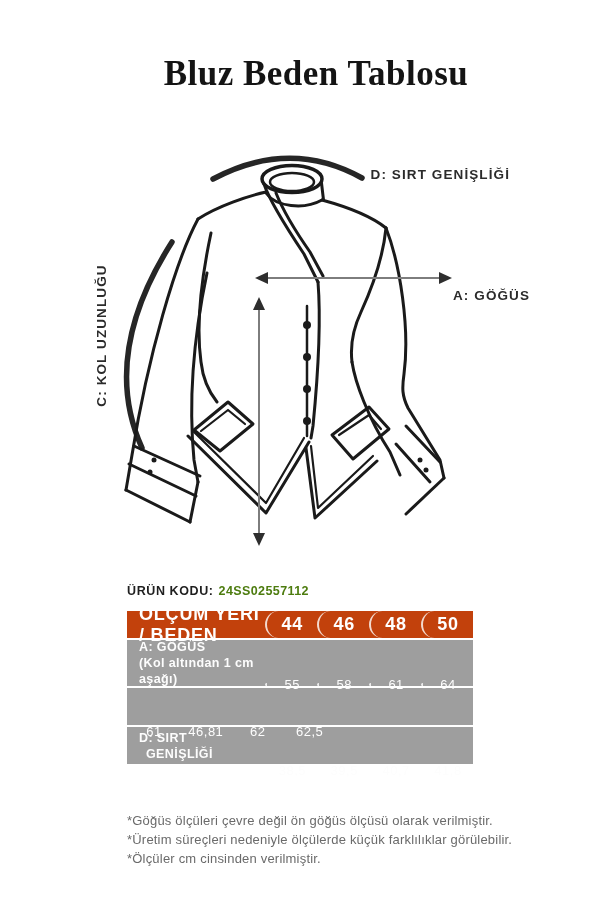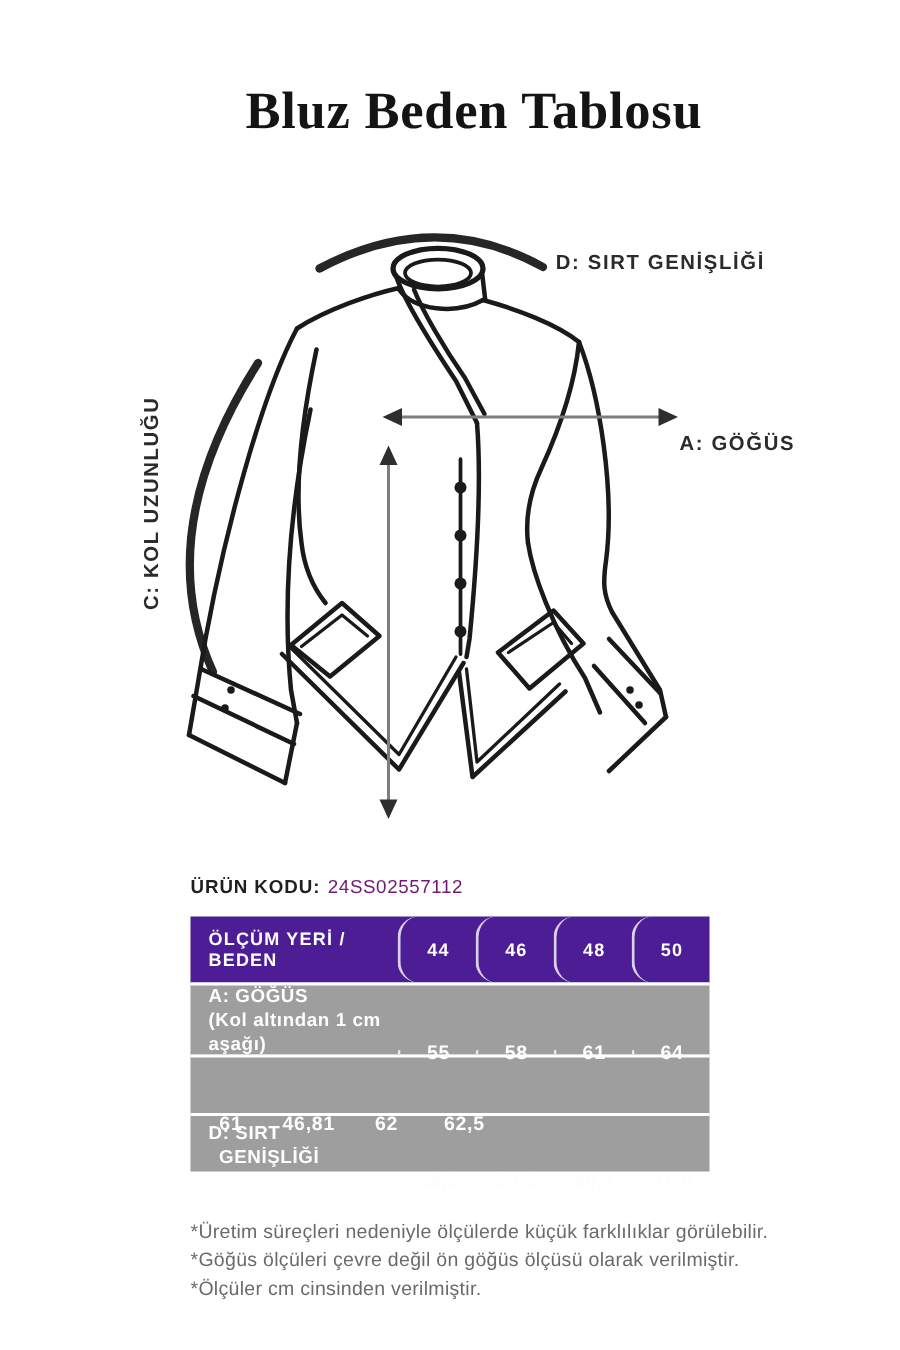--- a/index.html
+++ b/index.html
@@ -26,7 +26,7 @@
   
   .product-code{position:absolute;left:127px;top:584px;font-size:12.5px;
     font-weight:600;color:#1f1f1f;letter-spacing:.6px;}
-  .product-code .code{font-weight:400;color:#701a75;margin-left:5px;letter-spacing:.4px;}
+  .product-code .code{font-weight:700;color:#4d7c0f;margin-left:5px;letter-spacing:.4px;}
   
   .size-table{position:absolute;left:127px;top:611px;width:346px;}
   .t-row{display:flex;width:100%;}

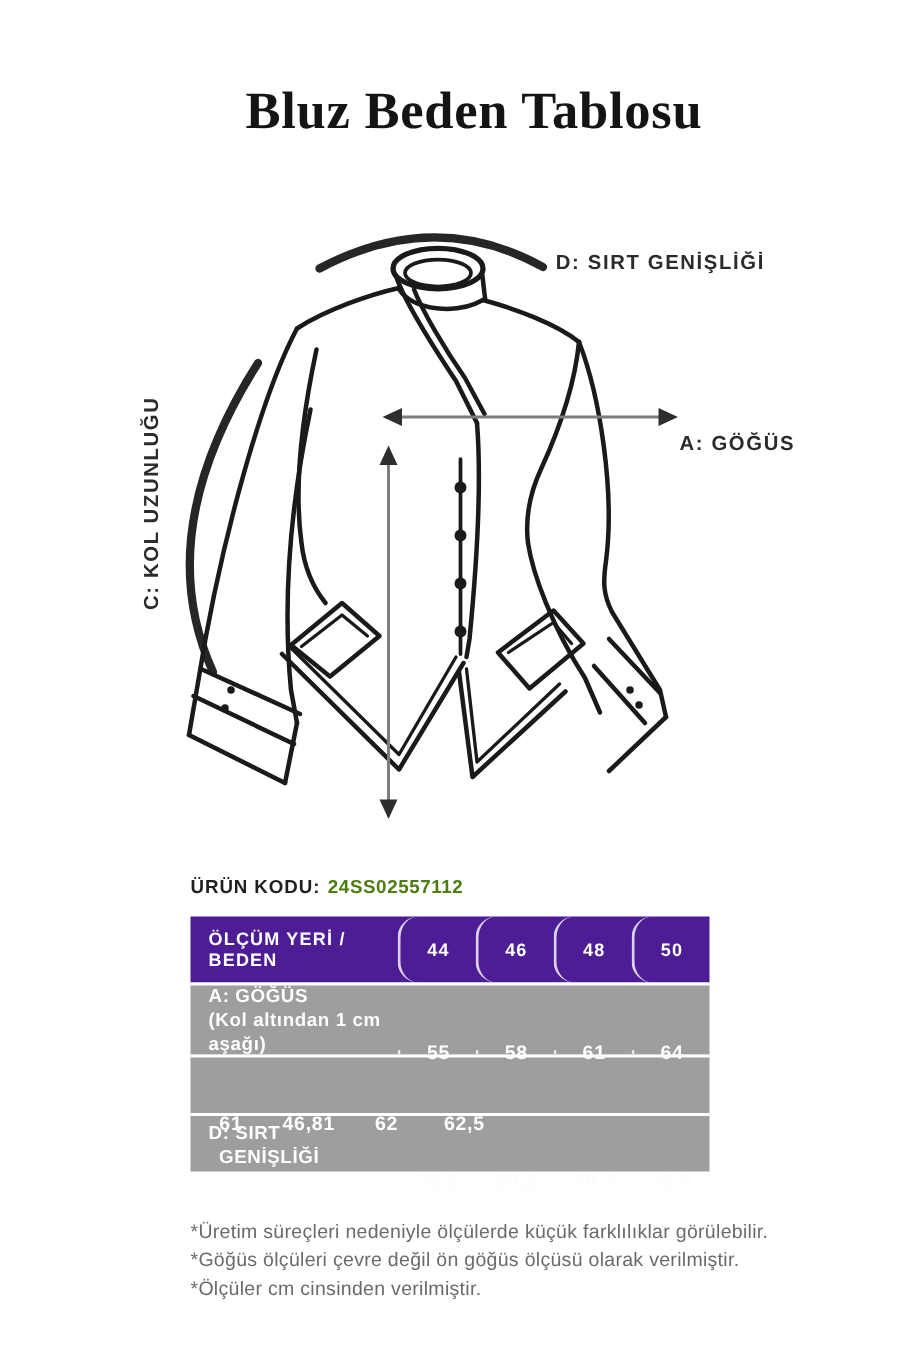--- a/index.html
+++ b/index.html
@@ -33,7 +33,7 @@
   .t-cell{box-sizing:border-box;display:flex;flex-direction:column;justify-content:center;}
   .t-label{width:40%;padding-left:12px;align-items:flex-start;text-align:left;}
   .t-val{width:15%;align-items:center;text-align:center;border-left:2px solid rgba(255,255,255,.8);border-radius:14px;}
-  .t-head{background:#4c1d95;color:#fff;height:44px;font-size:12px;font-weight:700;letter-spacing:.8px;}
+  .t-head{background:#c2410c;color:#fff;height:27px;font-size:18px;font-weight:700;letter-spacing:.8px;}
   .t-body{background:#9e9e9e;color:#fdfdfd;border-top:2px solid #fff;}
   .t-body .t-label{font-size:12.5px;font-weight:600;letter-spacing:.4px;line-height:16px;}
   .t-body .t-val{font-size:13px;font-weight:700;letter-spacing:.5px;margin-top:43px;}

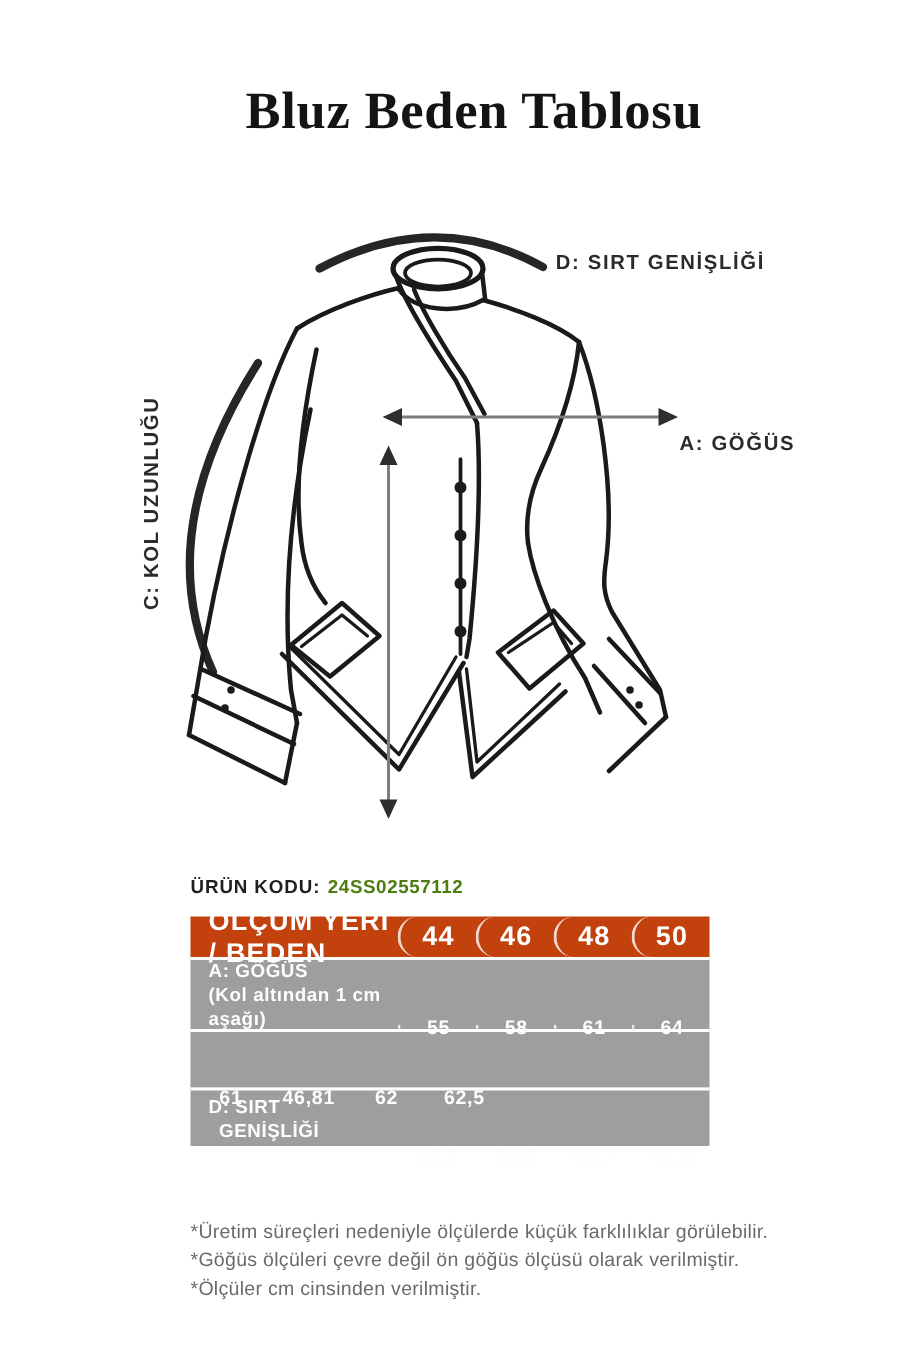--- a/index.html
+++ b/index.html
@@ -36,7 +36,7 @@
   .t-head{background:#c2410c;color:#fff;height:27px;font-size:18px;font-weight:700;letter-spacing:.8px;}
   .t-body{background:#9e9e9e;color:#fdfdfd;border-top:2px solid #fff;}
   .t-body .t-label{font-size:12.5px;font-weight:600;letter-spacing:.4px;line-height:16px;}
-  .t-body .t-val{font-size:13px;font-weight:700;letter-spacing:.5px;margin-top:43px;}
+  .t-body .t-val{font-size:13px;font-weight:400;letter-spacing:.5px;margin-top:43px;}
   .r-a{height:46px;} .r-b,.r-c,.r-d{height:37px;}
   .l2.indent{padding-left:7px;}
   

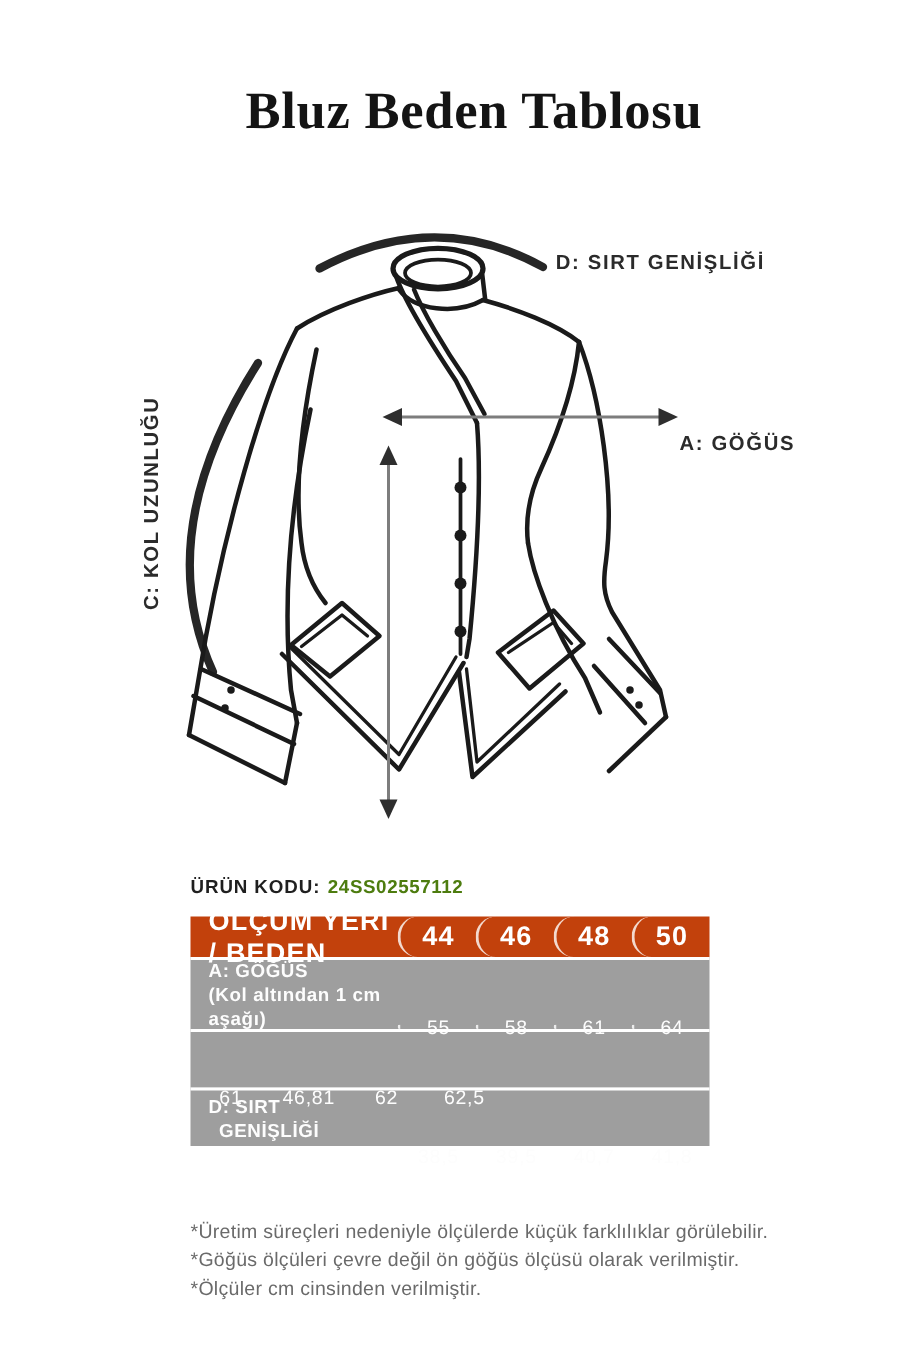--- a/index.html
+++ b/index.html
@@ -175,8 +175,8 @@
 </div>
 
 <div class="footnotes">
+  <p>*Göğüs ölçüleri çevre değil ön göğüs ölçüsü olarak verilmiştir.</p>
   <p>*Üretim süreçleri nedeniyle ölçülerde küçük farklılıklar görülebilir.</p>
-  <p>*Göğüs ölçüleri çevre değil ön göğüs ölçüsü olarak verilmiştir.</p>
   <p>*Ölçüler cm cinsinden verilmiştir.</p>
 </div>
 

